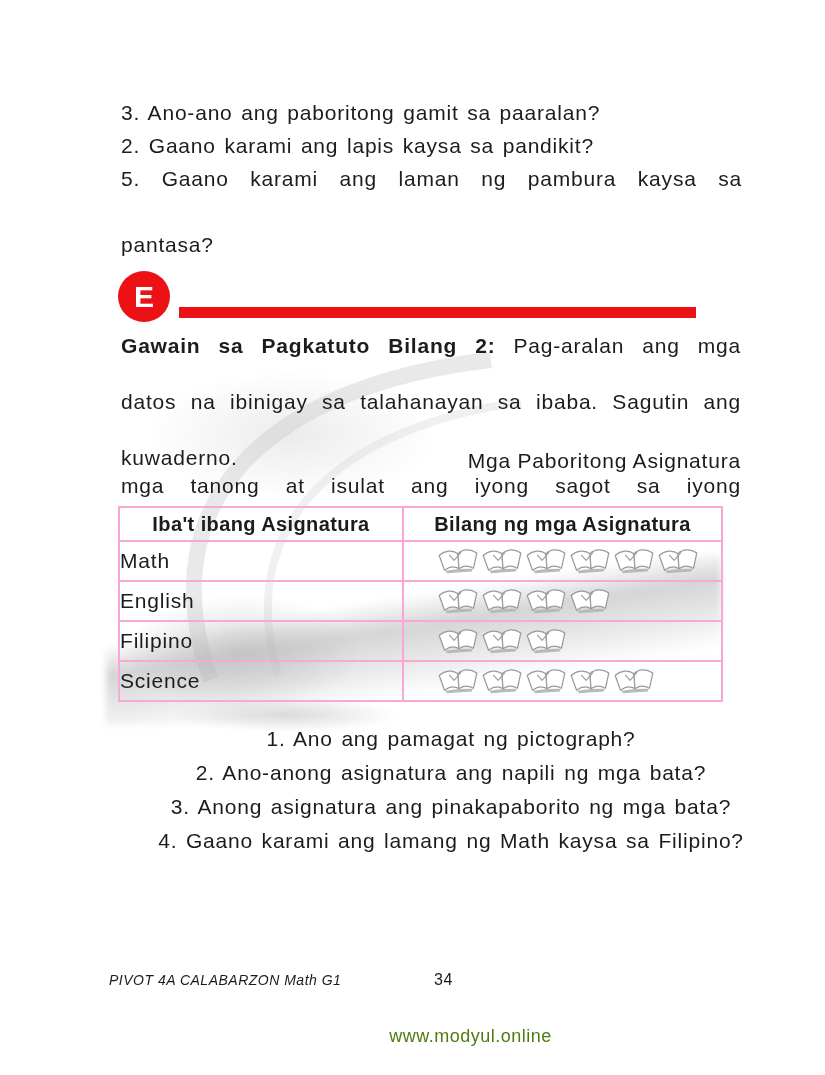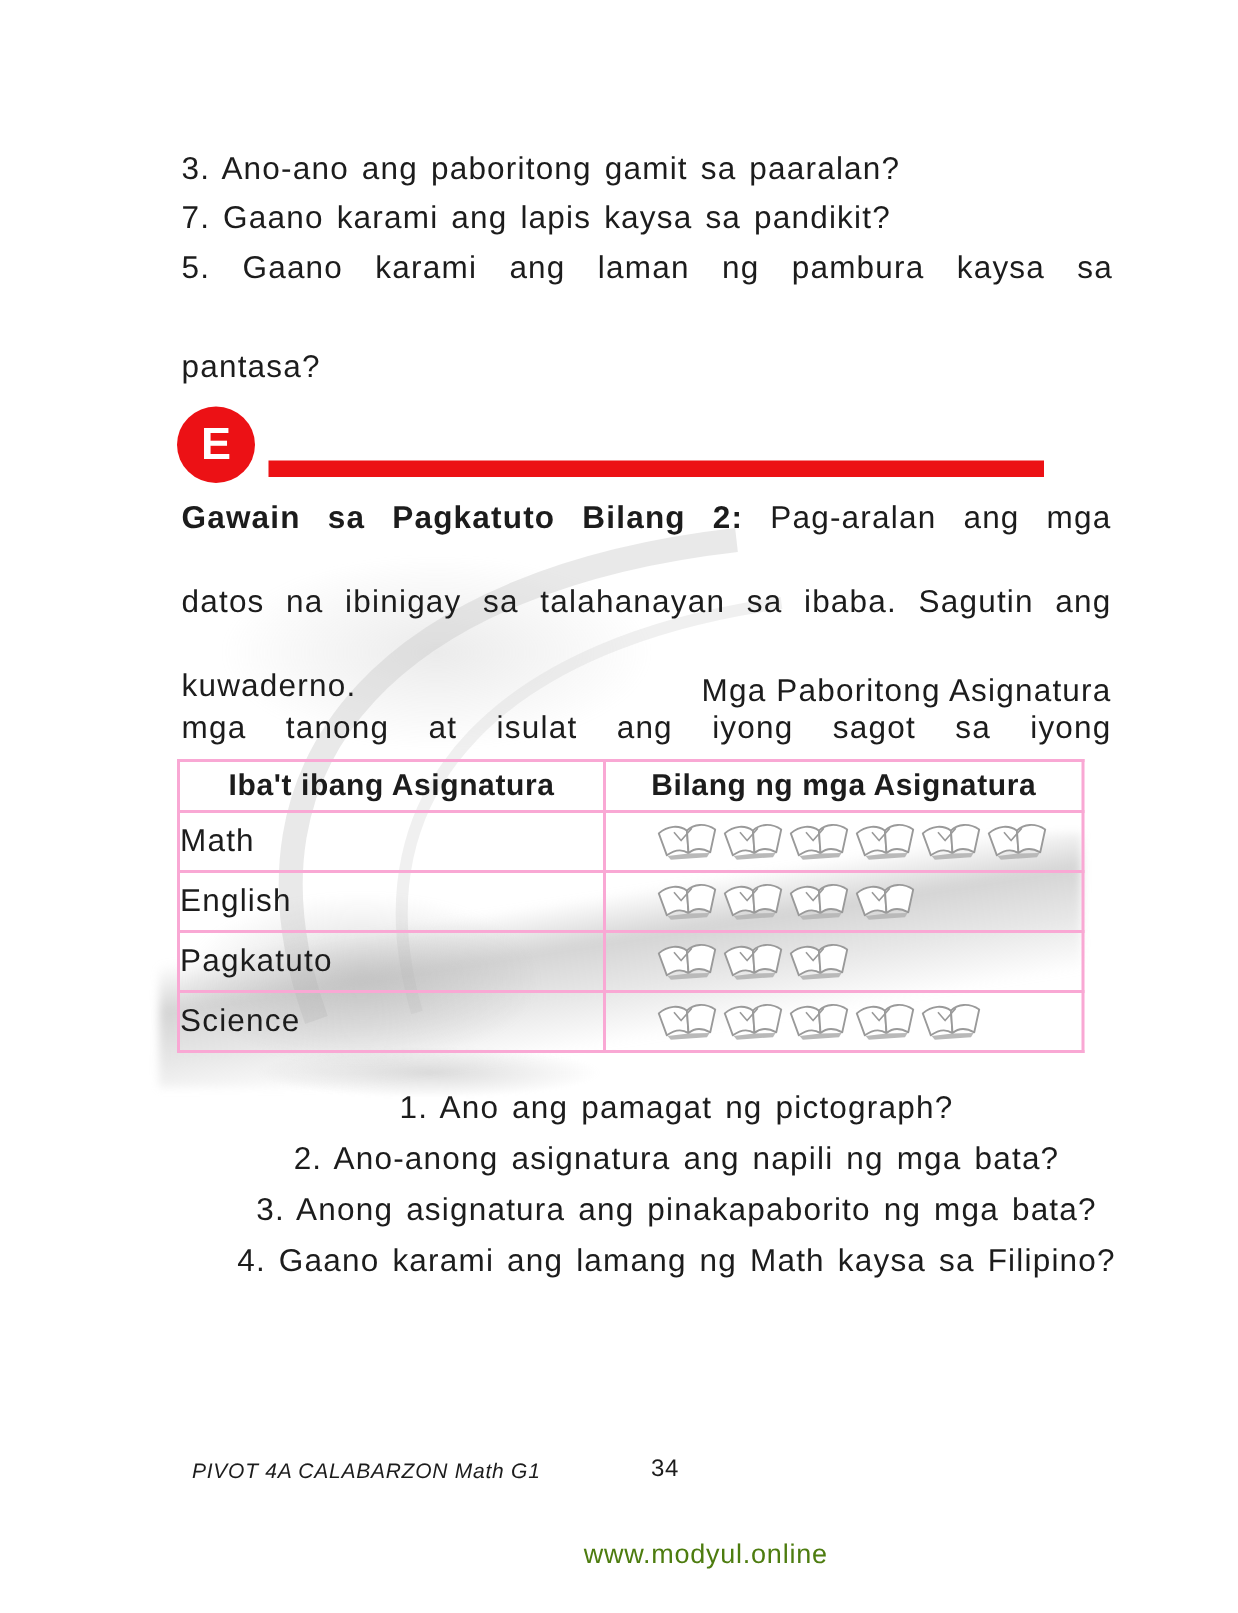--- a/index.html
+++ b/index.html
@@ -135,7 +135,7 @@
 
     <div class="intro">
         <div class="tline">3. Ano-ano ang paboritong gamit sa paaralan?</div>
-        <div class="tline">7. Gaano karami ang lapis kaysa sa pandikit?</div>
+        <div class="tline">2. Gaano karami ang lapis kaysa sa pandikit?</div>
         <div class="tline jline">5. Gaano karami ang laman ng pambura kaysa sa</div>
         <div class="tline">pantasa?</div>
       </div>

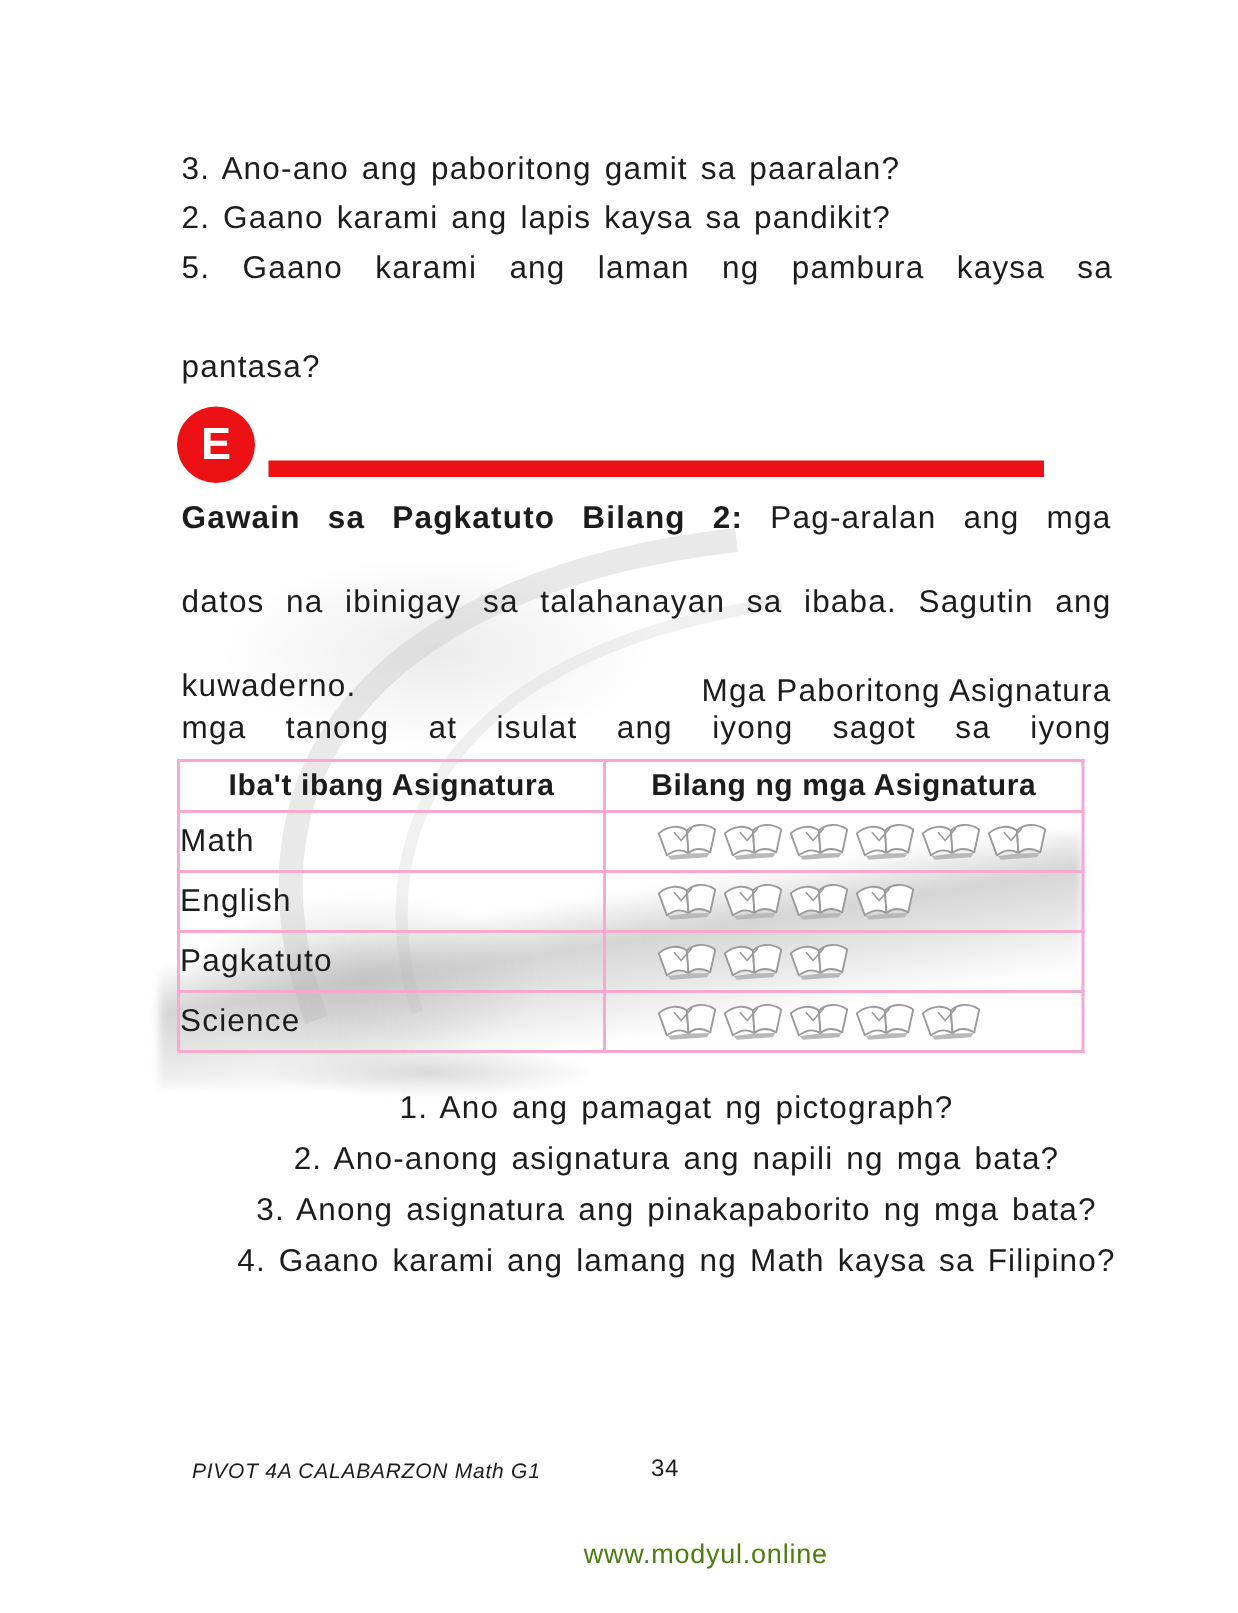--- a/index.html
+++ b/index.html
@@ -261,7 +261,7 @@
             </td>
           </tr>
           <tr>
-            <td class="subject-cell">Pagkatuto</td>
+            <td class="subject-cell">Filipino</td>
             <td class="icon-cell">
               <div class="icon-row">
                 <svg class="book" viewBox="0 0 46 30" aria-hidden="true">

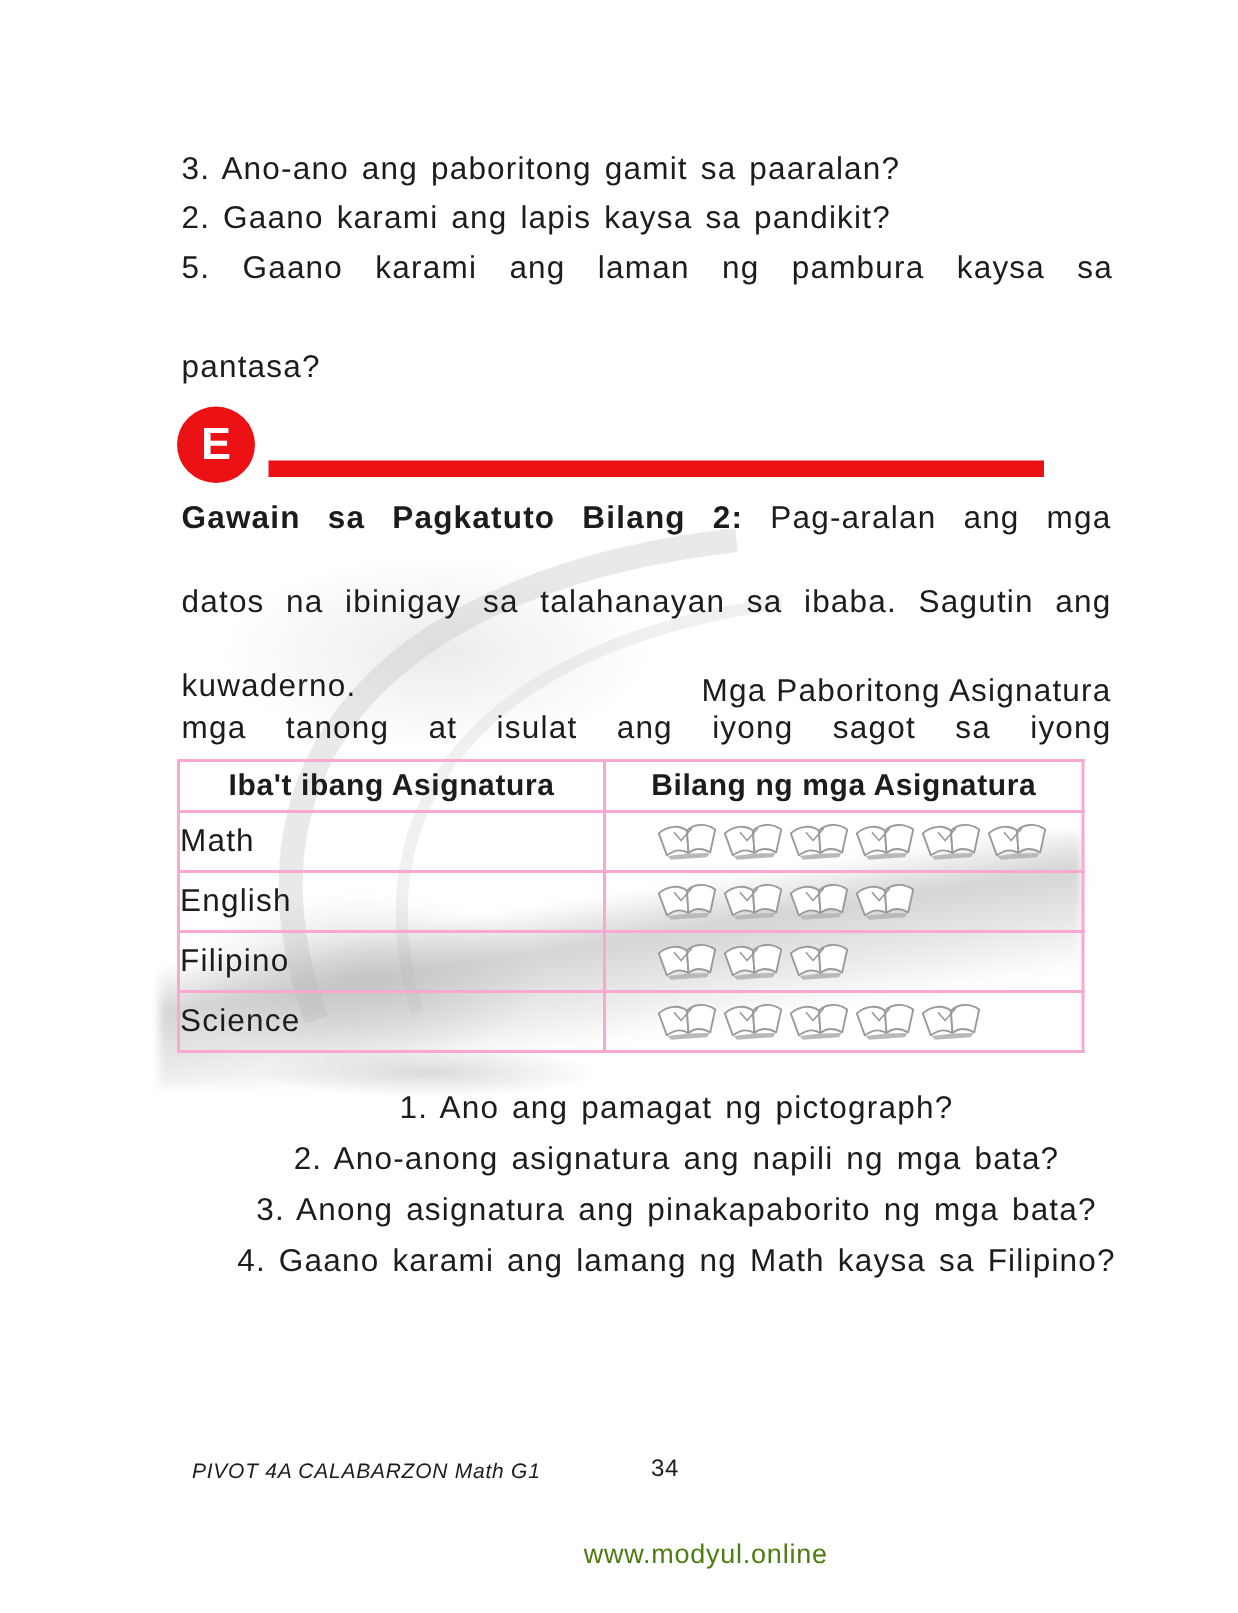--- a/index.html
+++ b/index.html
@@ -105,7 +105,7 @@
   }
 
   .footer-book {
-    position: absolute; left: 92px; top: 972px;
+    position: absolute; left: 73px; top: 972px;
     font-style: italic; font-size: 14px; letter-spacing: 0.5px;
   }
   .footer-page {

